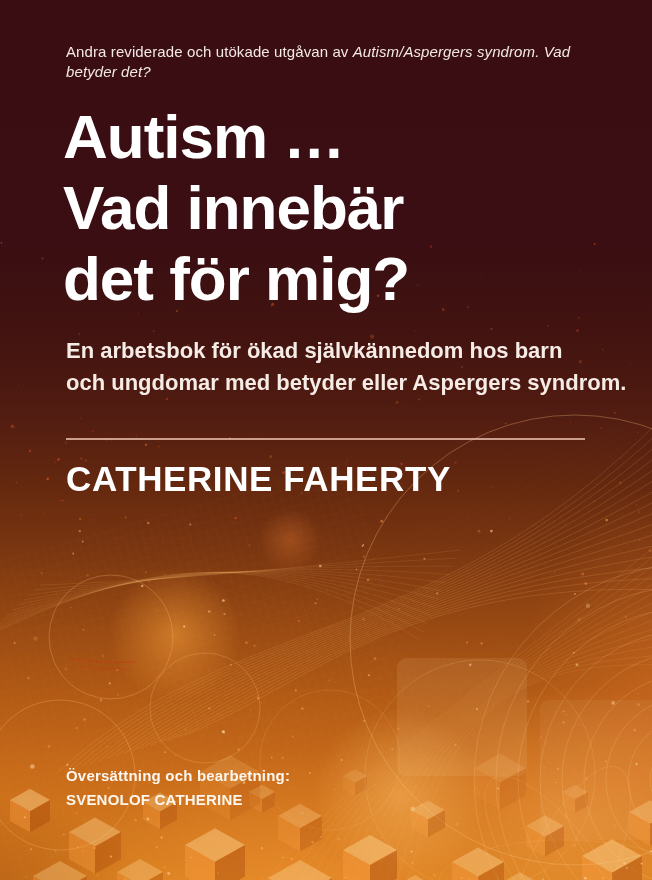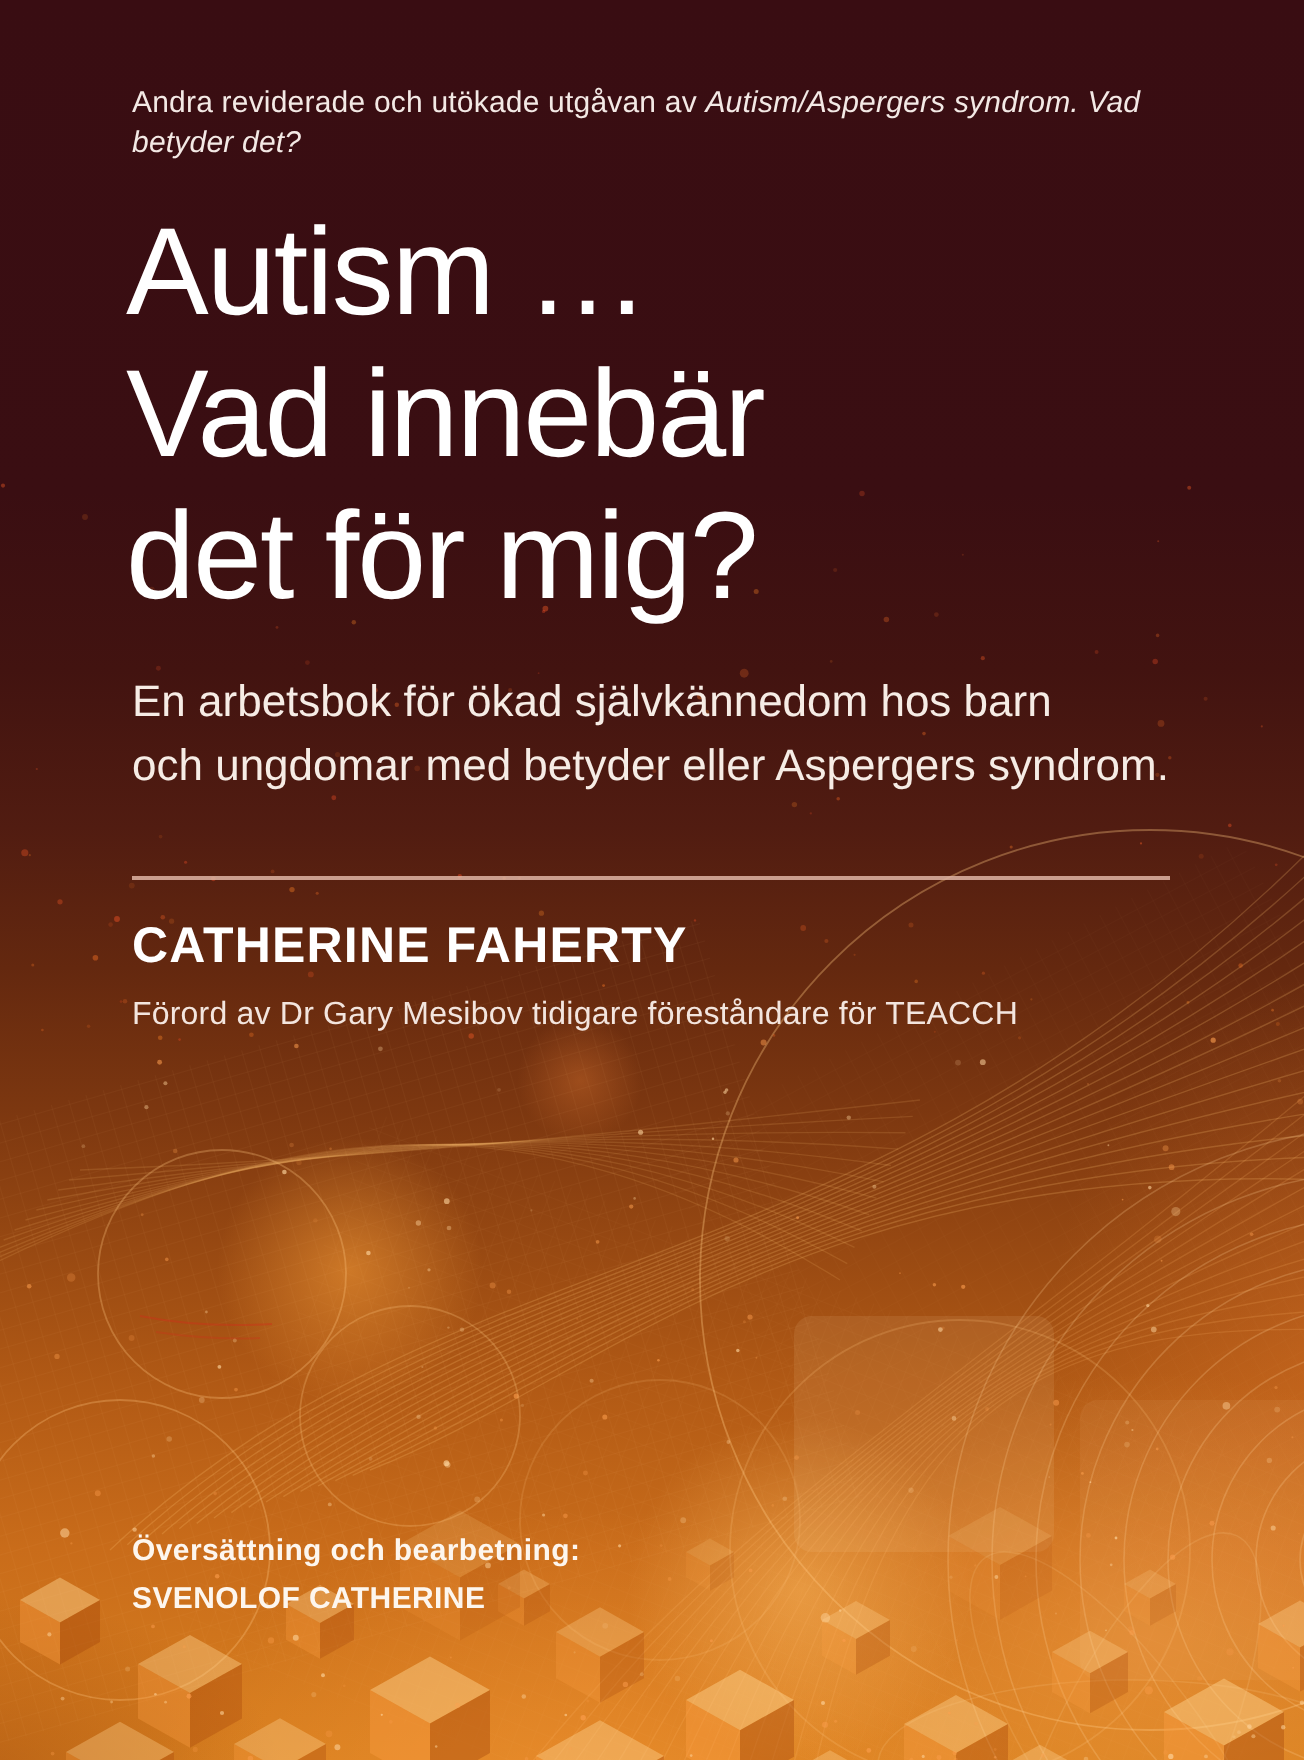--- a/index.html
+++ b/index.html
@@ -34,7 +34,7 @@
   .edition-note em{font-style:italic;}
   .title{
     position:absolute;left:63px;top:101px;margin:0;
-    font-size:62px;line-height:71px;font-weight:400;letter-spacing:-1px;color:#ffffff;
+    font-size:62px;line-height:71px;font-weight:700;letter-spacing:-1px;color:#ffffff;
   }
   .title .tl{display:block;}
   .subtitle{

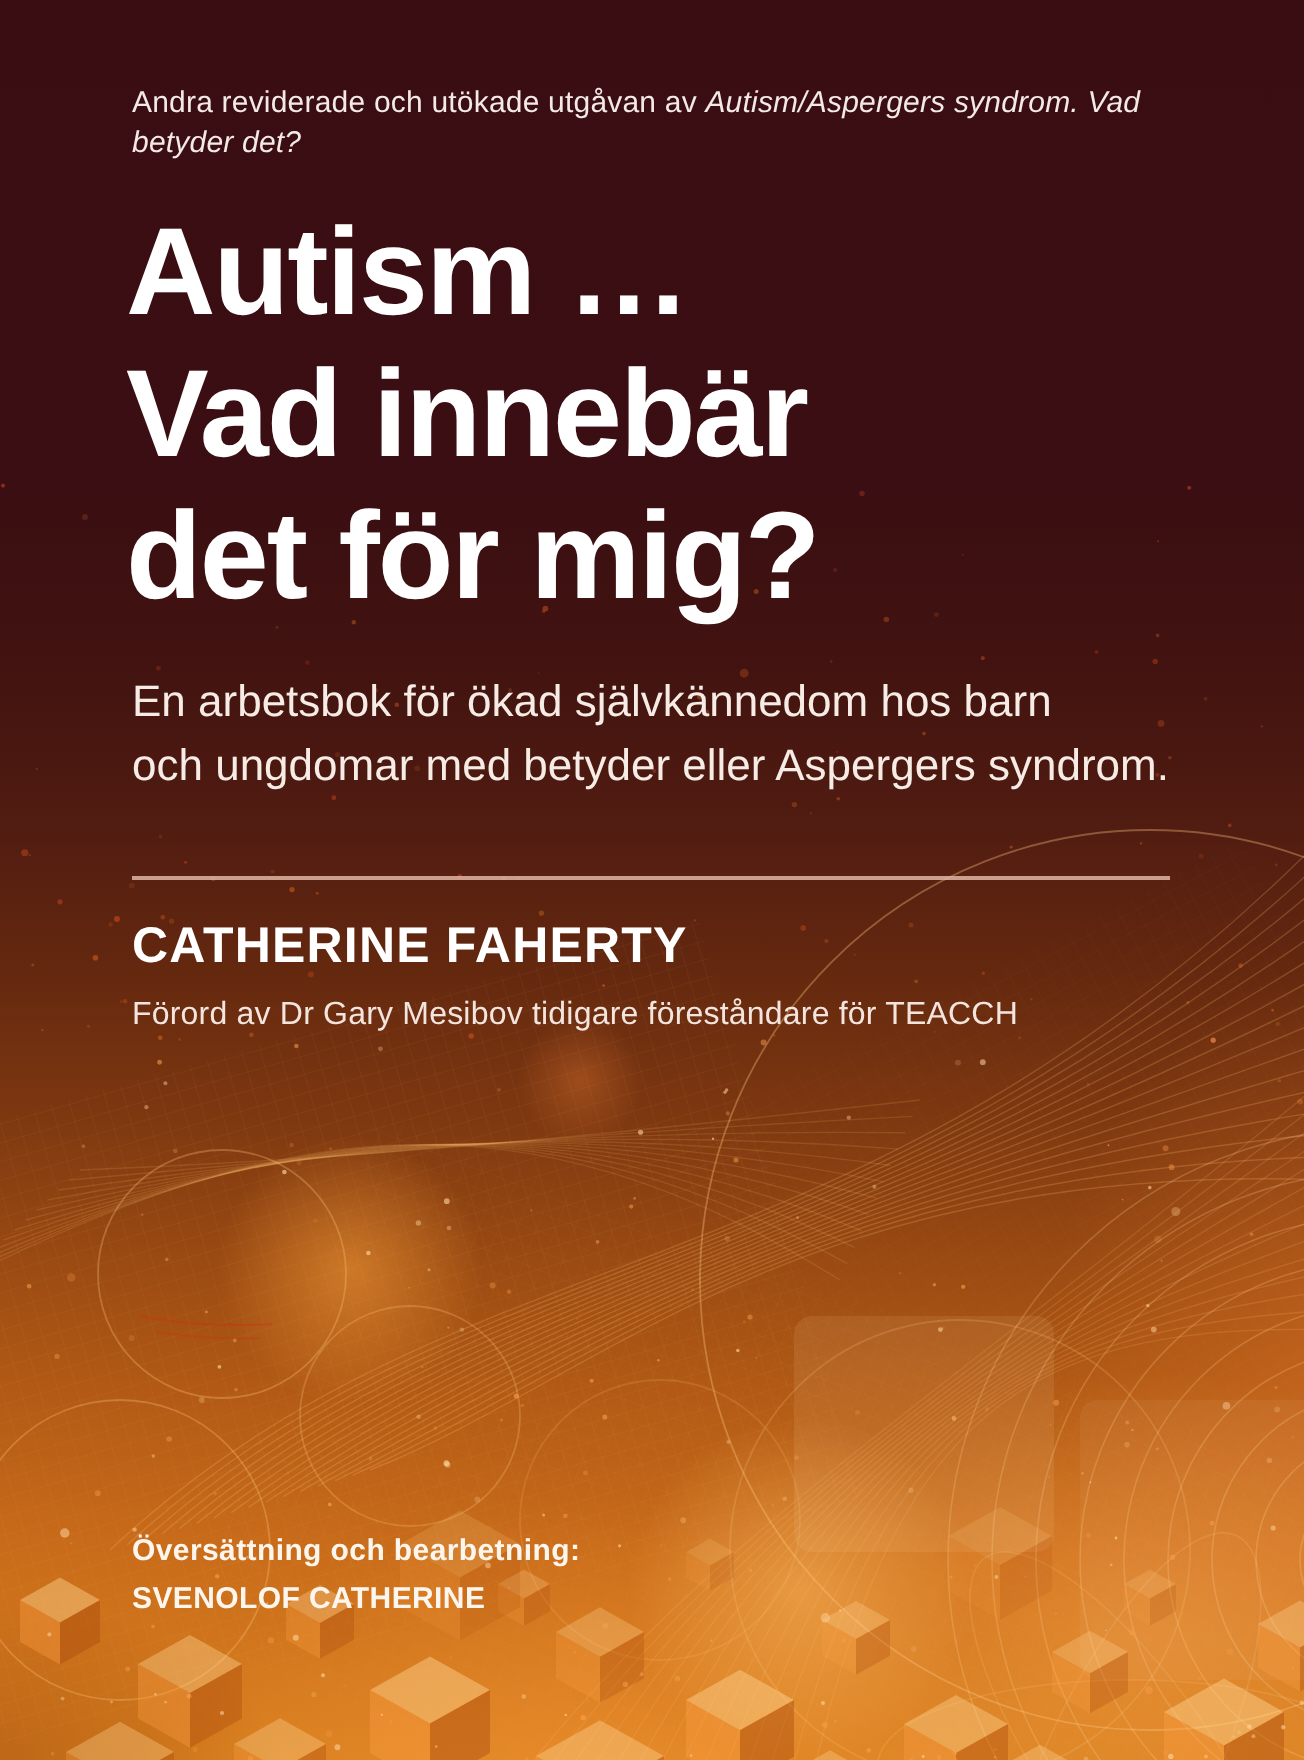--- a/index.html
+++ b/index.html
@@ -39,7 +39,7 @@
   .title .tl{display:block;}
   .subtitle{
     position:absolute;left:66px;top:335px;margin:0;
-    font-size:22px;line-height:31.5px;font-weight:400;color:#f6ece5;
+    font-size:22px;line-height:31.5px;font-weight:700;color:#f6ece5;
   }
   .subtitle .sl{display:block;}
   .divider{

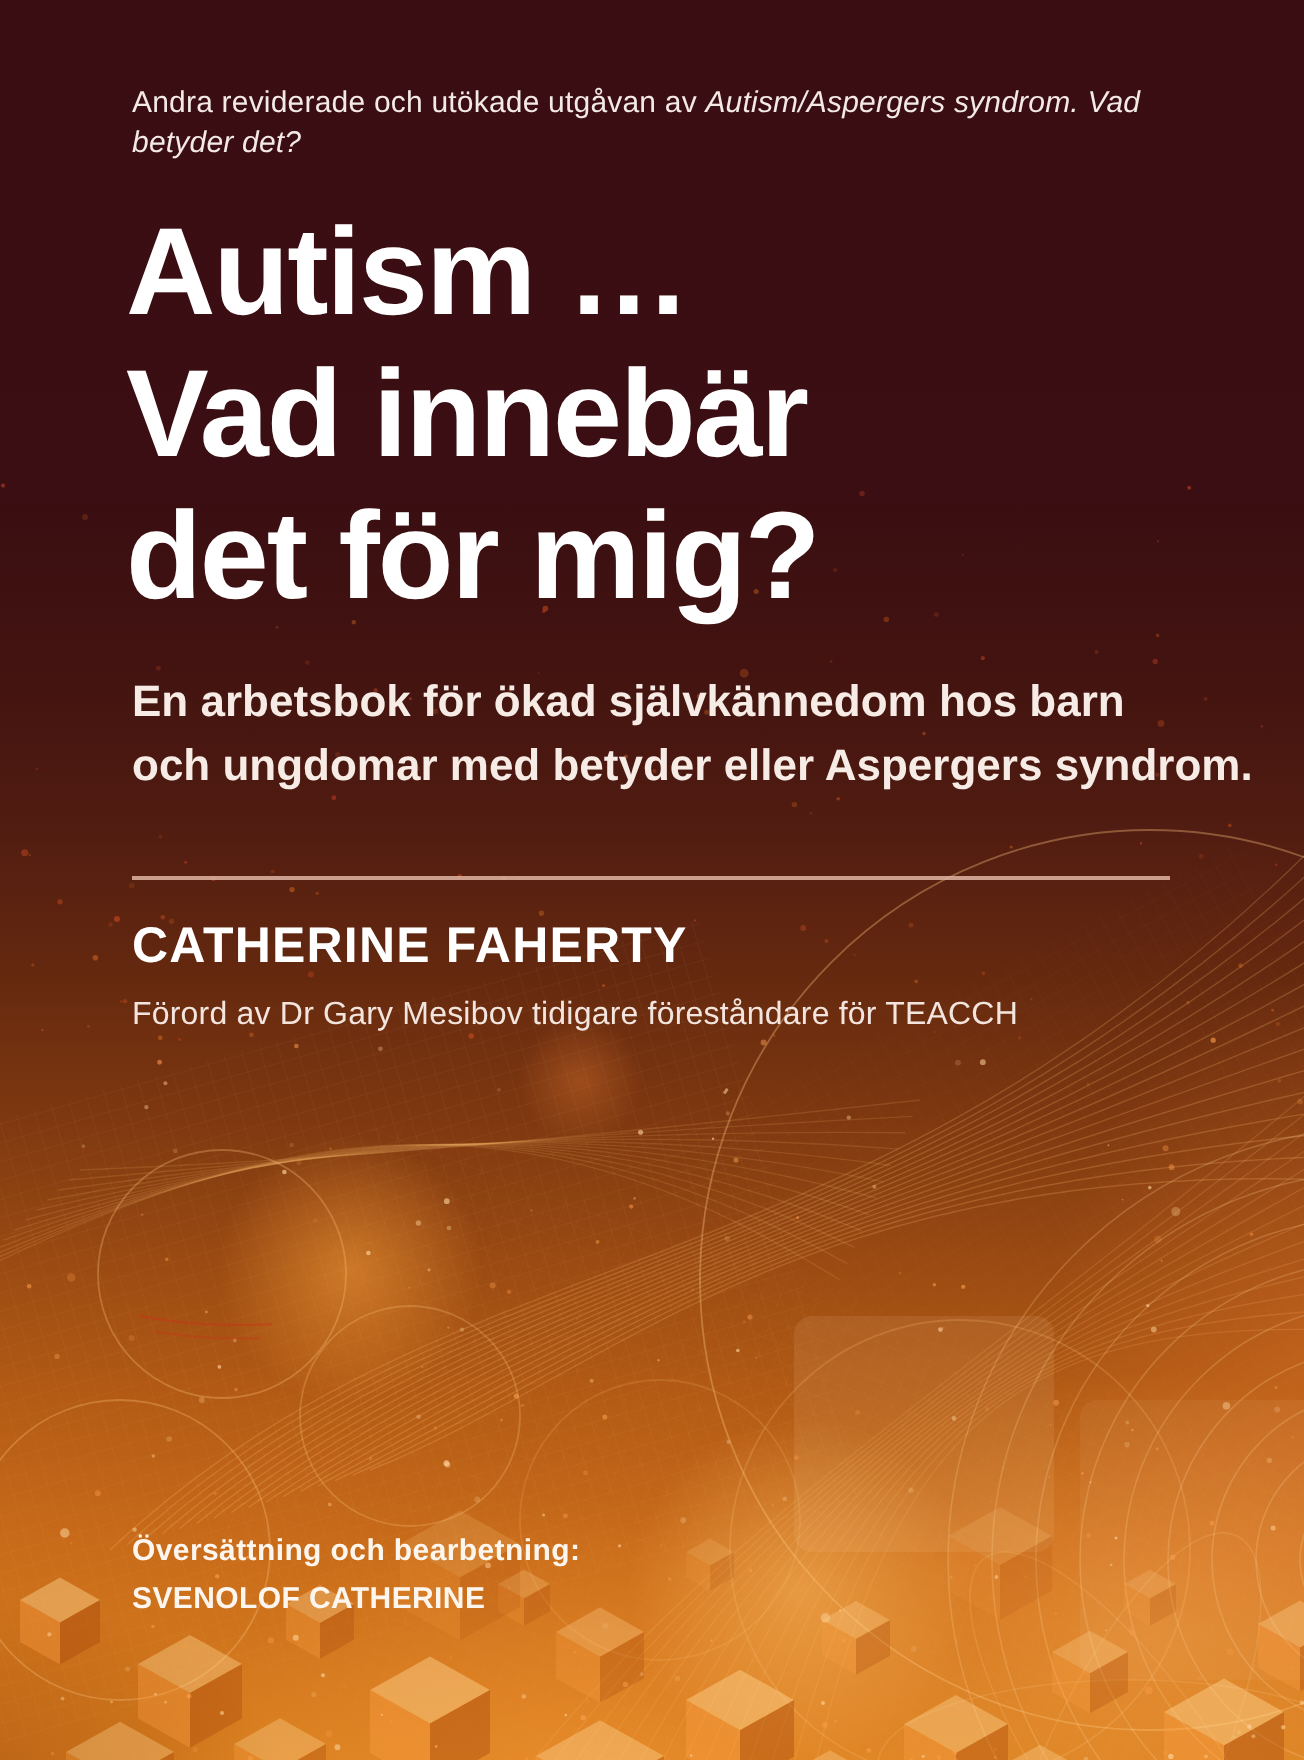--- a/index.html
+++ b/index.html
@@ -48,7 +48,7 @@
   }
   .author{
     position:absolute;left:66px;top:459px;margin:0;
-    font-size:25px;font-weight:700;letter-spacing:.6px;color:#ffffff;
+    font-size:35px;font-weight:700;letter-spacing:.6px;color:#ffffff;
   }
   .foreword{
     position:absolute;left:66px;top:499px;margin:0;

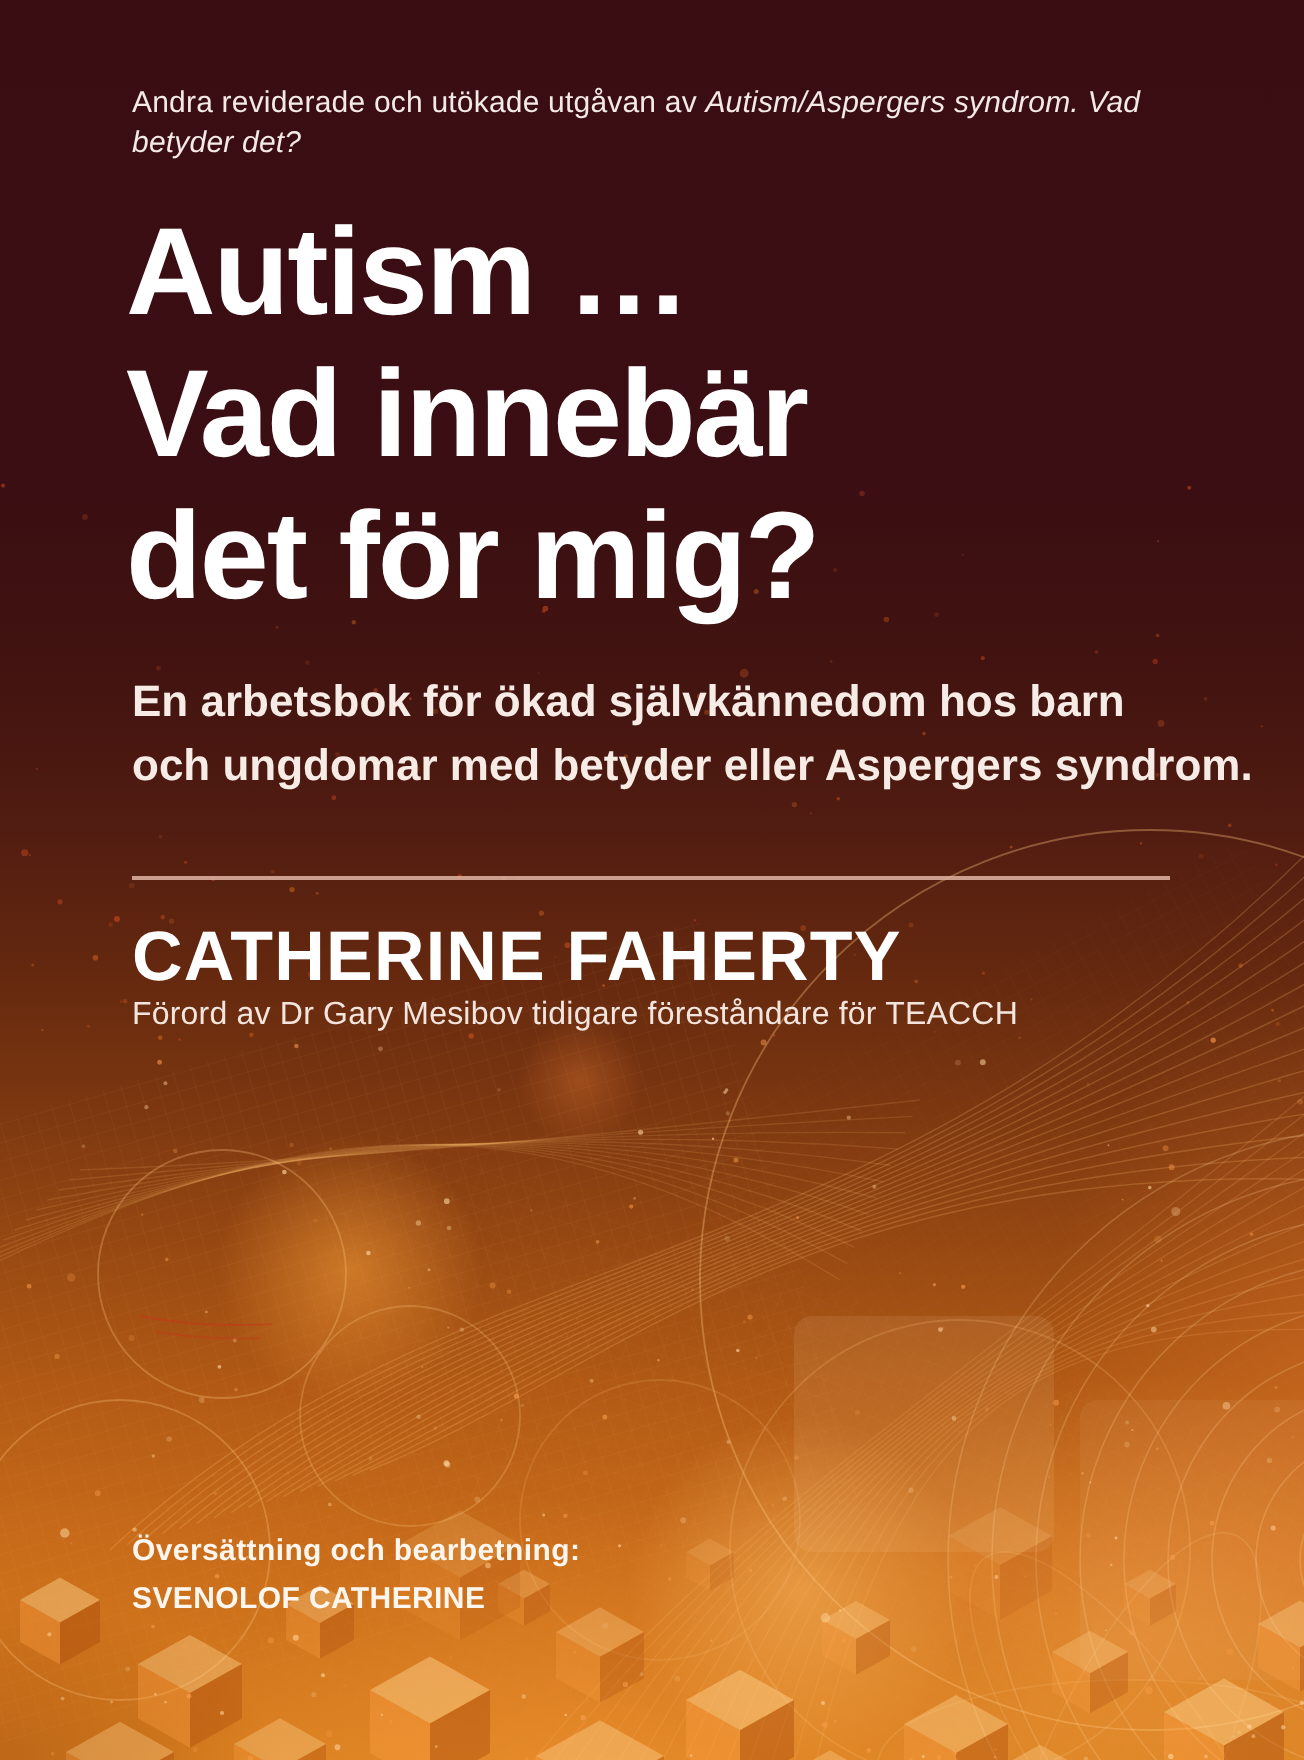--- a/index.html
+++ b/index.html
@@ -552,7 +552,6 @@
 
     <h2 class="author">CATHERINE FAHERTY</h2>
 
-    <p class="foreword">Förord av Dr Gary Mesibov tidigare föreståndare för TEACCH</p>
 
     <div class="translation">
       <p>Översättning och bearbetning:</p>

